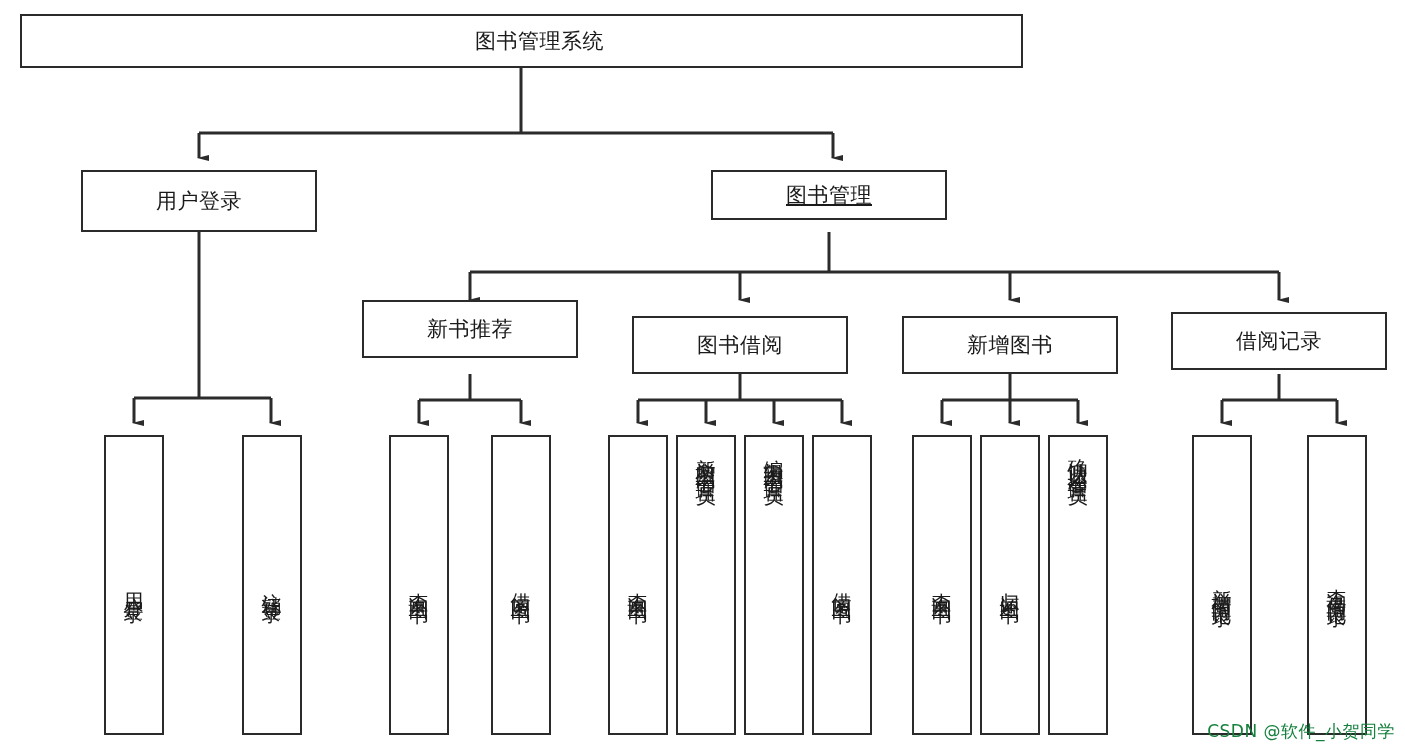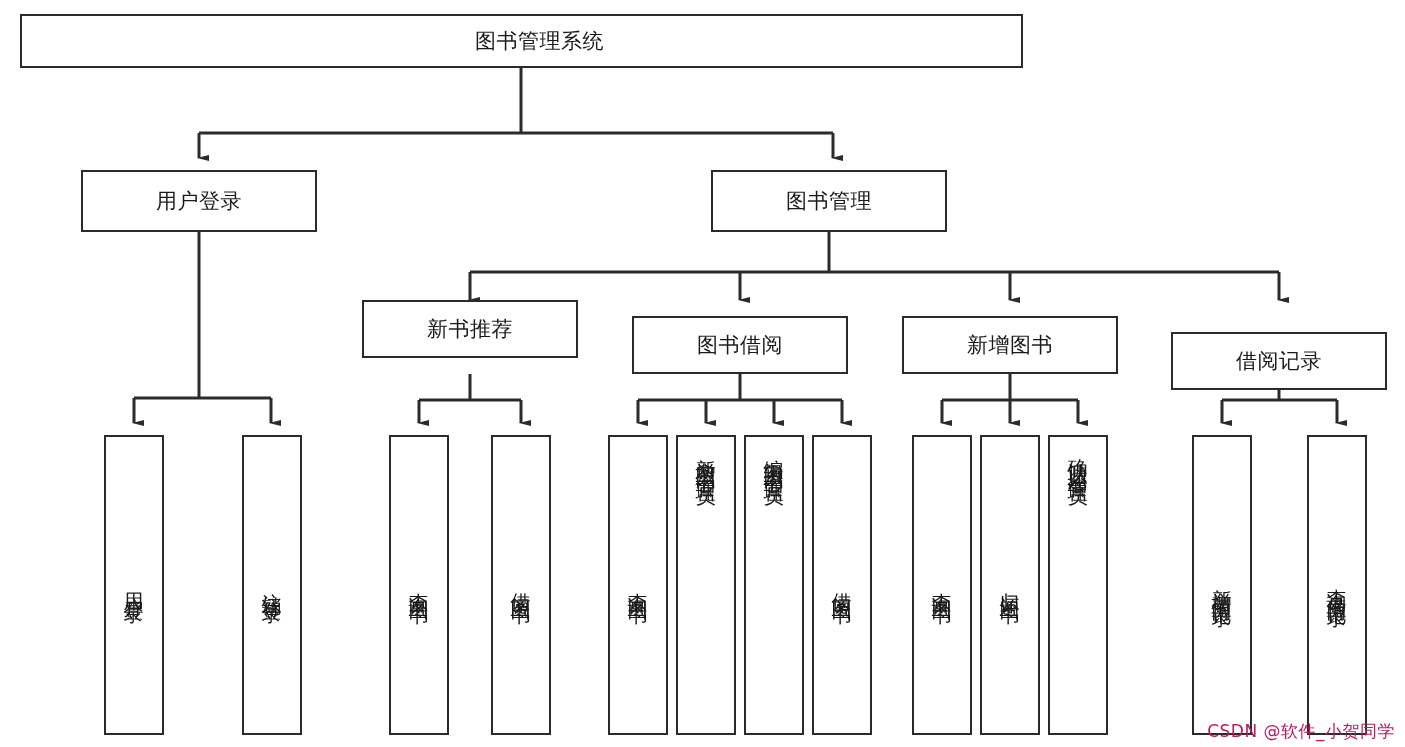--- a/index.html
+++ b/index.html
@@ -131,7 +131,7 @@
   <div class="node h" style="left:81px; top:170px; width:236px; height:62px;">
     <span>用户登录</span>
   </div>
-  <div class="node h" style="left:711px; top:170px; width:236px; height:62px;">
+  <div class="node h" style="left:711px; top:170px; width:236px; height:50px;text-decoration:underline;">
     <span>图书管理</span>
   </div>
 

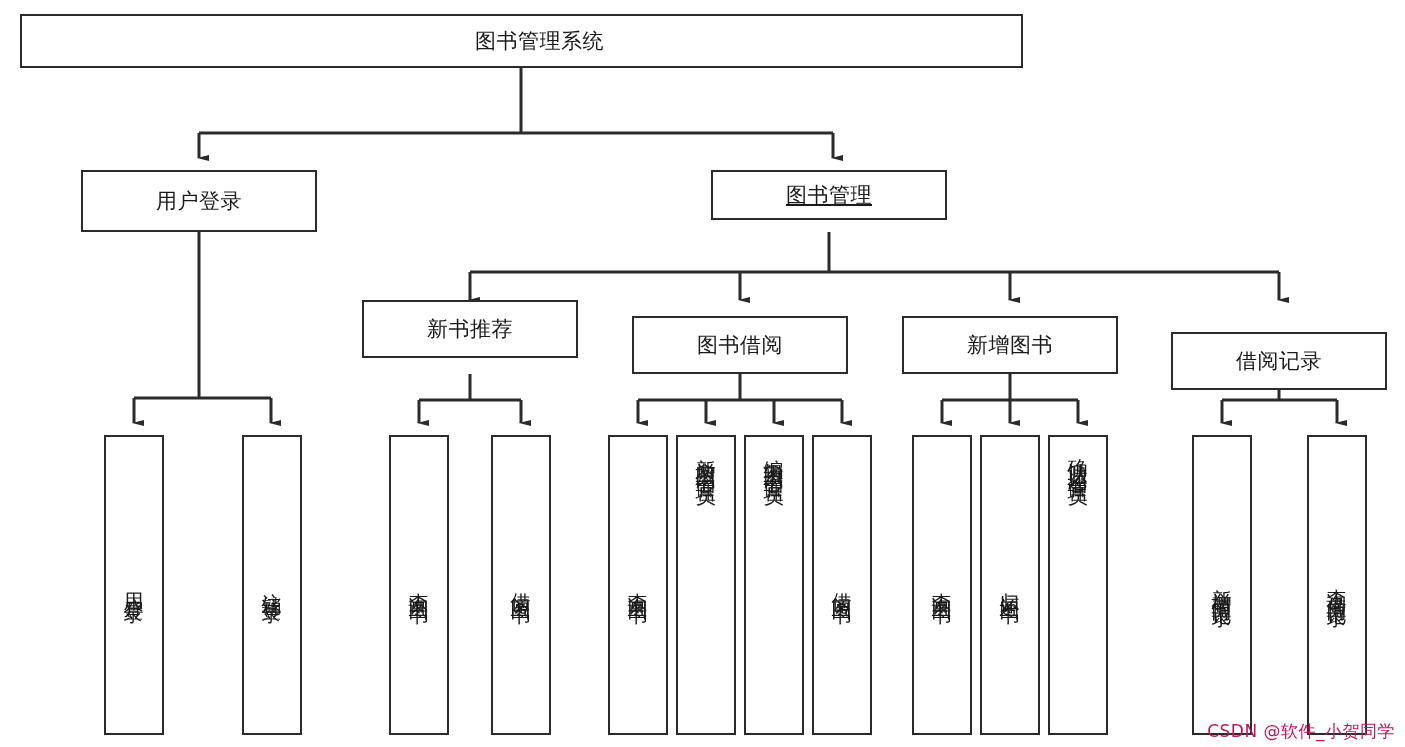--- a/index.html
+++ b/index.html
@@ -144,7 +144,7 @@
   <div class="node h" style="left:902px; top:316px; width:216px; height:58px;">
     <span>新增图书</span>
   </div>
-  <div class="node h" style="left:1171px; top:332px; width:216px; height:58px;">
+  <div class="node h" style="left:1171px; top:312px; width:216px; height:58px;">
     <span>借阅记录</span>
   </div>
 

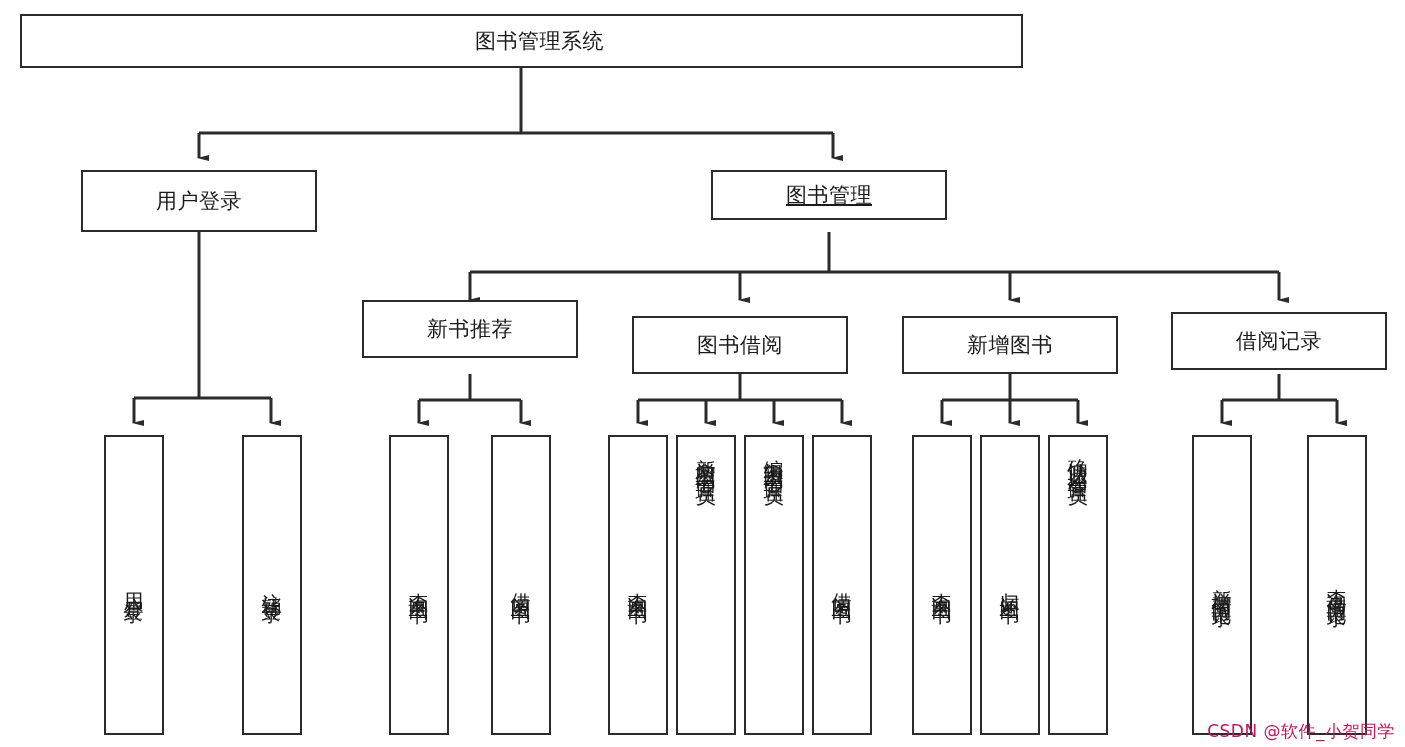--- a/index.html
+++ b/index.html
@@ -63,7 +63,7 @@
     right: 10px;
     bottom: 4px;
     font-size: 17px;
-    color: #be185d;
+    color: #15803d;
     letter-spacing: 0.5px;
     z-index: 5;
     white-space: nowrap;

